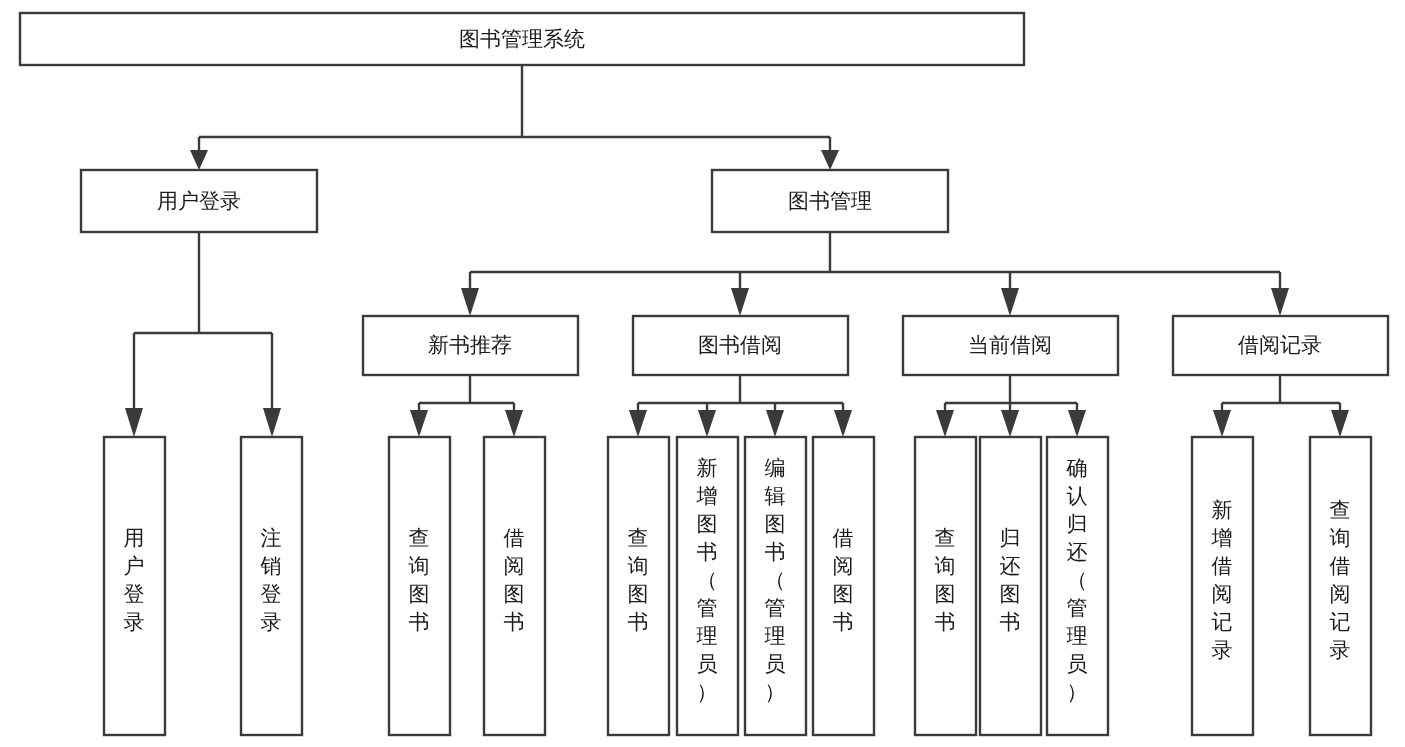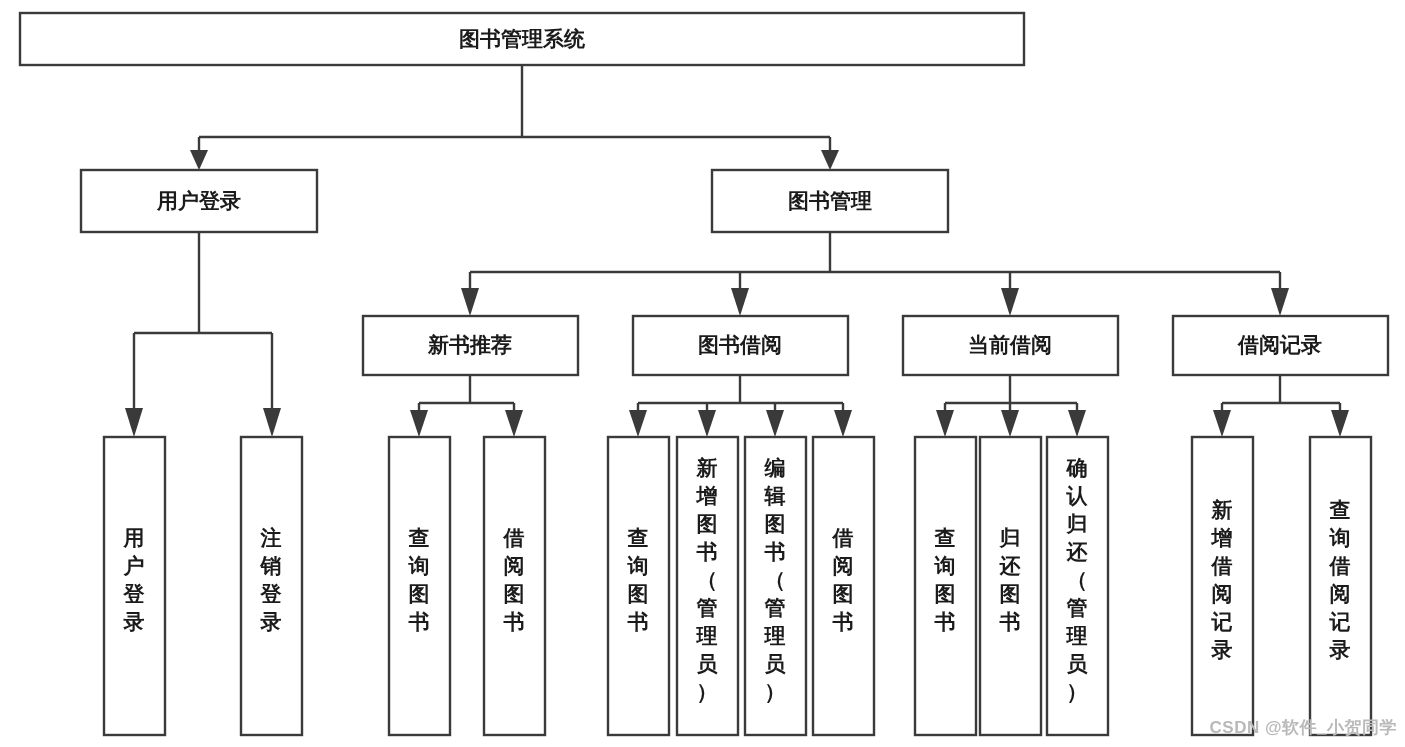--- a/index.html
+++ b/index.html
@@ -18,7 +18,6 @@
     position: relative;
     width: 1405px;
     height: 747px;
-    font-weight: bold;
   }
   svg.diagram-canvas {
     position: absolute;

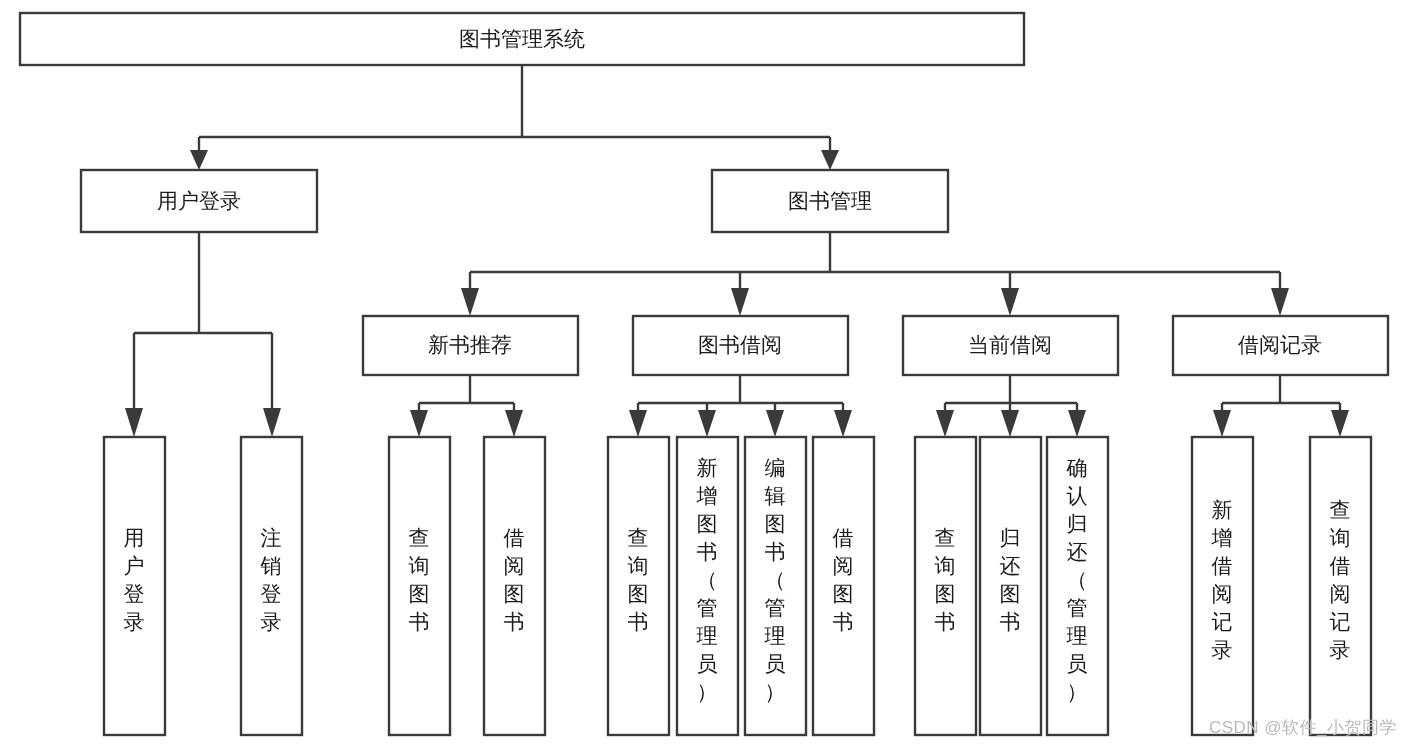--- a/index.html
+++ b/index.html
@@ -230,7 +230,6 @@
 
   </svg>
 
-  <div class="watermark">CSDN @软件_小贺同学</div>
 </div>
 
 </body></html>

